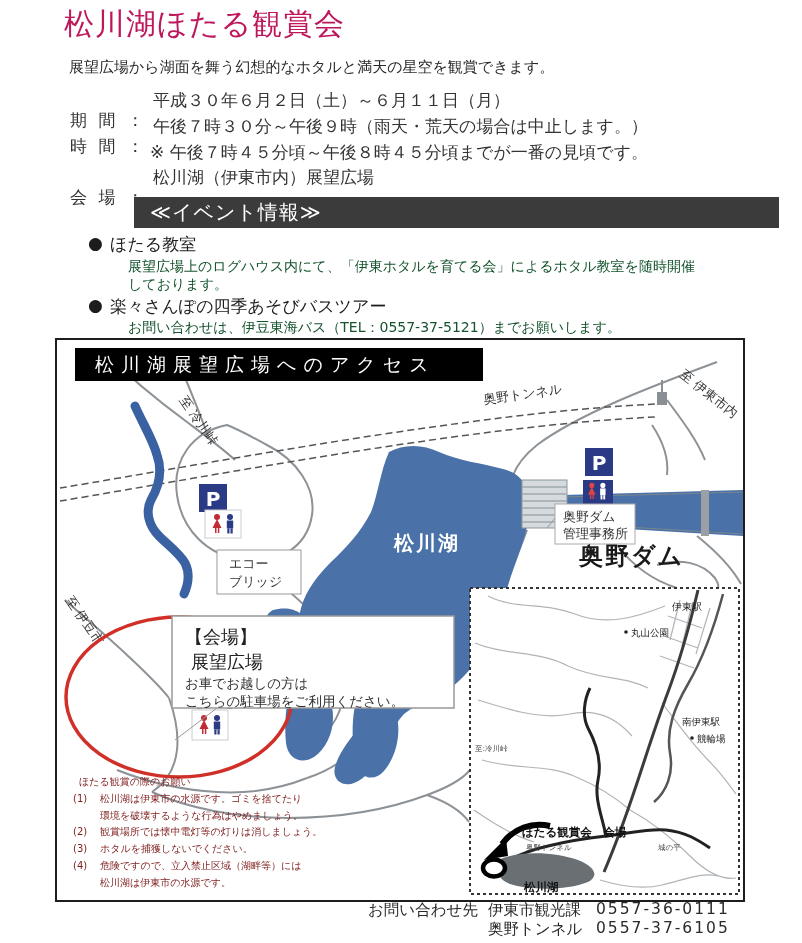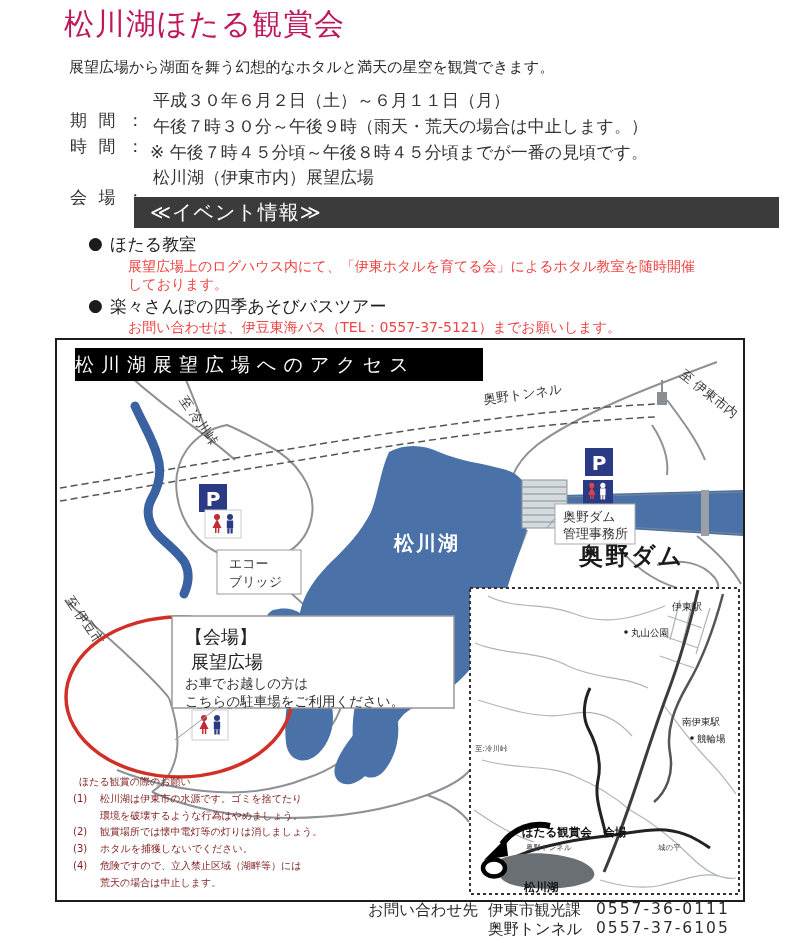--- a/index.html
+++ b/index.html
@@ -19,7 +19,7 @@
   .bullet-head{font-size:17px;color:#1c1c1c;white-space:nowrap;}
   .bullet-dot{position:absolute;left:88px;}
   .bullet-title{position:absolute;left:110px;}
-  .bullet-desc{left:128px;font-size:14px;color:#ef4444;white-space:nowrap;}
+  .bullet-desc{left:128px;font-size:14px;color:#14532d;white-space:nowrap;}
   .map-box{left:55px;top:338px;width:690px;height:564px;border:2px solid #1d1d1d;box-sizing:border-box;background:#fff;}
   .banner2{position:absolute;left:18px;top:8px;width:408px;height:33px;background:#000;color:#fff;
     font-size:19px;line-height:33px;letter-spacing:7px;box-sizing:border-box;white-space:nowrap;}

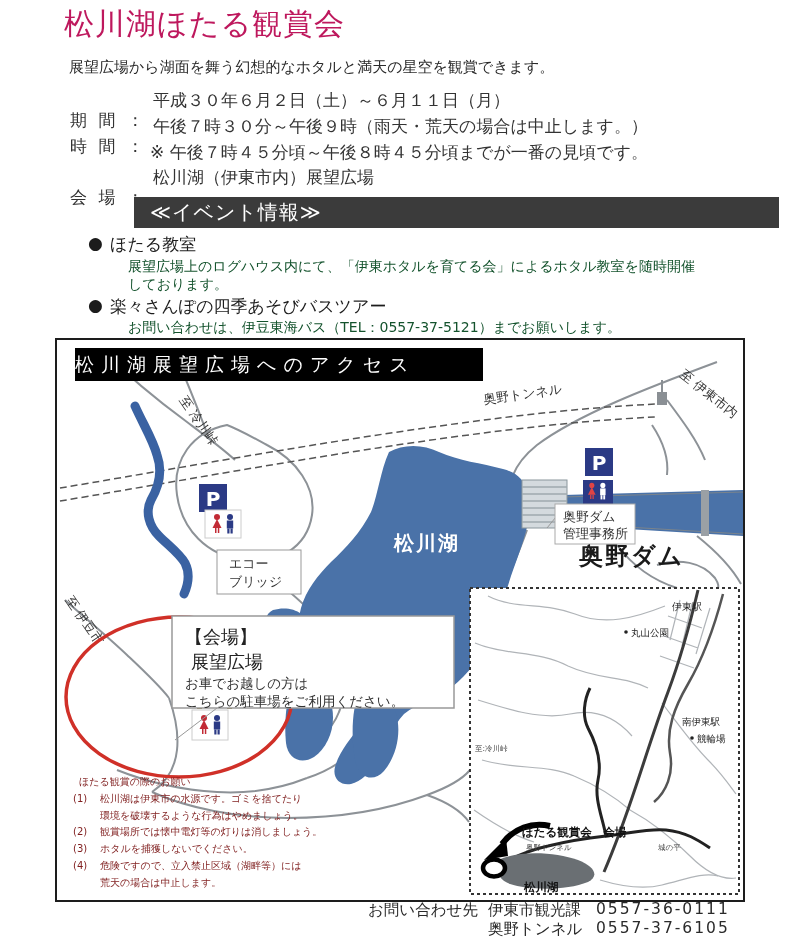--- a/index.html
+++ b/index.html
@@ -22,7 +22,7 @@
   .bullet-desc{left:128px;font-size:14px;color:#14532d;white-space:nowrap;}
   .map-box{left:55px;top:338px;width:690px;height:564px;border:2px solid #1d1d1d;box-sizing:border-box;background:#fff;}
   .banner2{position:absolute;left:18px;top:8px;width:408px;height:33px;background:#000;color:#fff;
-    font-size:19px;line-height:33px;letter-spacing:7px;box-sizing:border-box;white-space:nowrap;}
+    font-size:19px;line-height:33px;letter-spacing:7px;padding-left:20px;box-sizing:border-box;white-space:nowrap;}
   .map-svg{position:absolute;left:0;top:0;}
   .notice{position:absolute;left:12px;top:434px;width:406px;font-size:10px;line-height:16.8px;color:#7f1d1d;}
   .notice-title{padding-left:10px;}

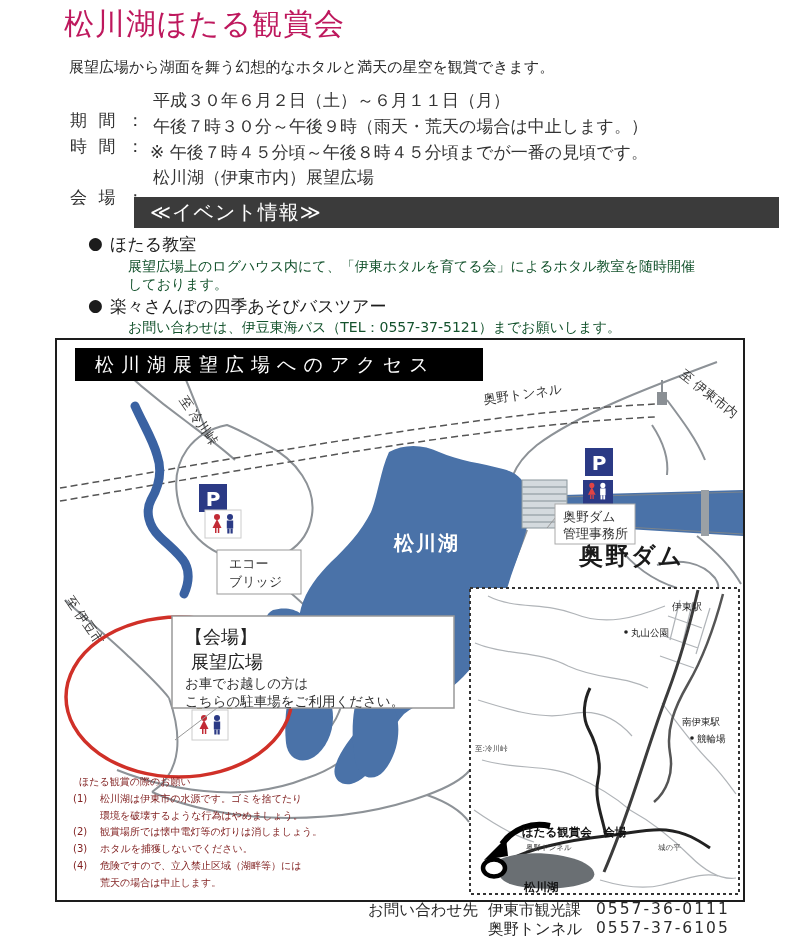--- a/index.html
+++ b/index.html
@@ -276,7 +276,7 @@
       <span class="notice-no">(4)</span>
       <span class="notice-lines">
         <div>危険ですので、立入禁止区域（湖畔等）には</div>
-        <div>荒天の場合は中止します。</div>
+        <div>松川湖は伊東市の水源です。</div>
       </span>
     </div>
   </div>

